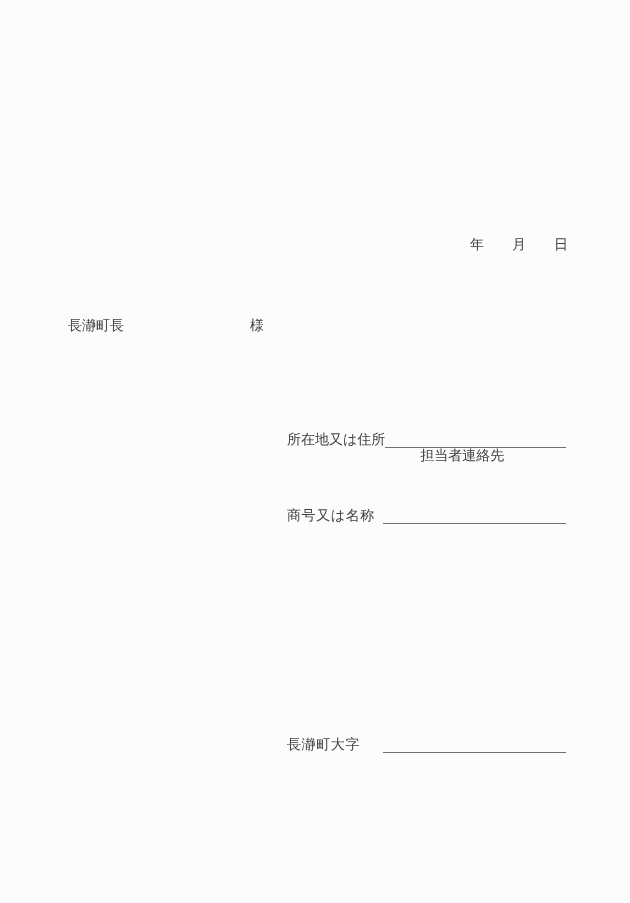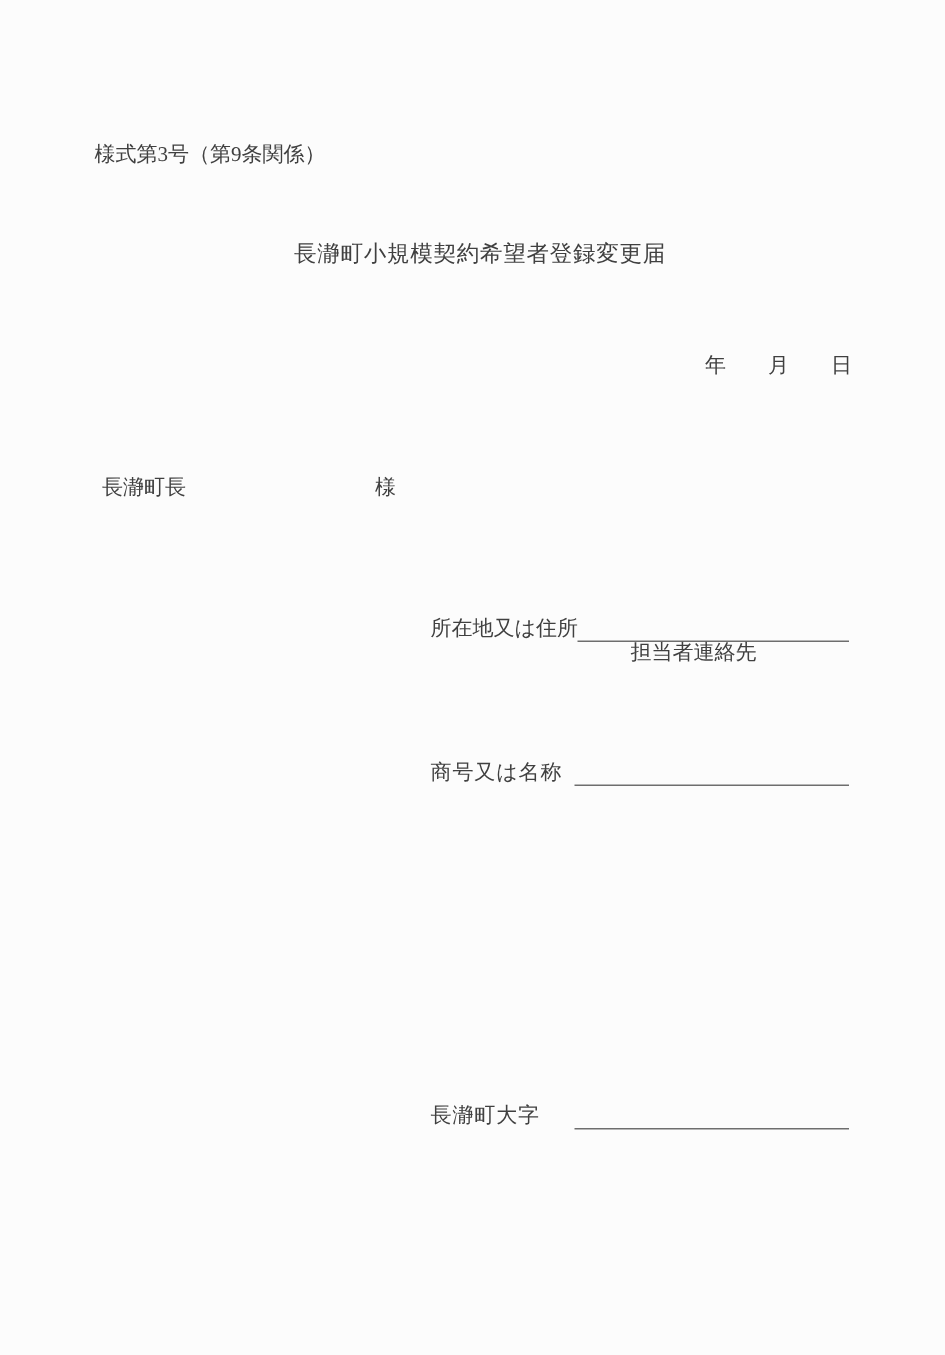--- a/index.html
+++ b/index.html
@@ -93,7 +93,6 @@
 
 <div class="page">
 
-  <div class="abs form-number">様式第3号（第9条関係）</div>
 
   <div class="abs doc-title">長瀞町小規模契約希望者登録変更届</div>
 

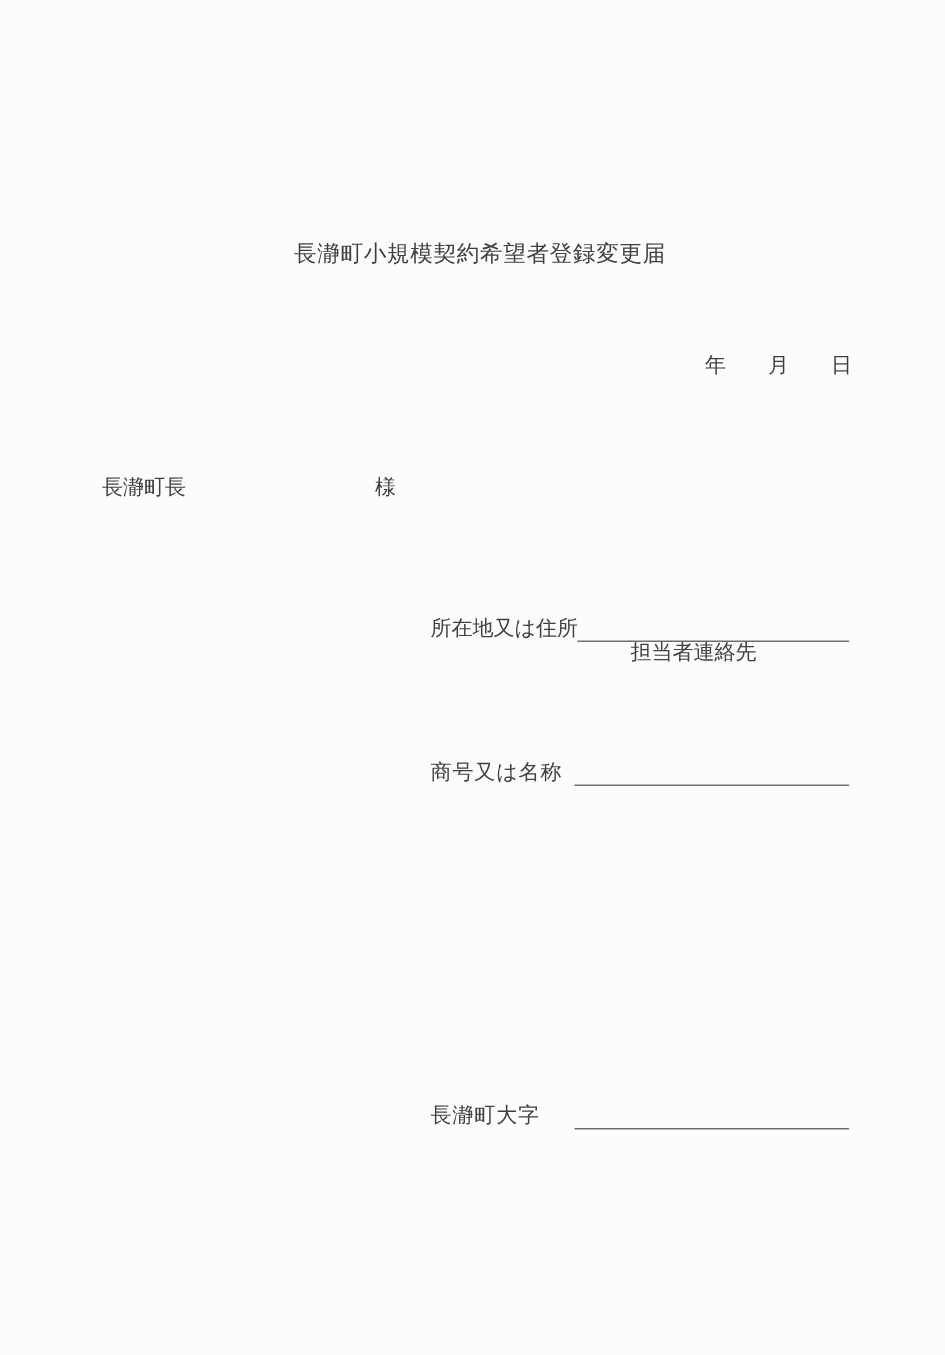--- a/index.html
+++ b/index.html
@@ -94,7 +94,6 @@
 <div class="page">
 
 
-  <div class="abs doc-title">長瀞町小規模契約希望者登録変更届</div>
 
   <div class="abs date-line">年　　月　　日</div>
 

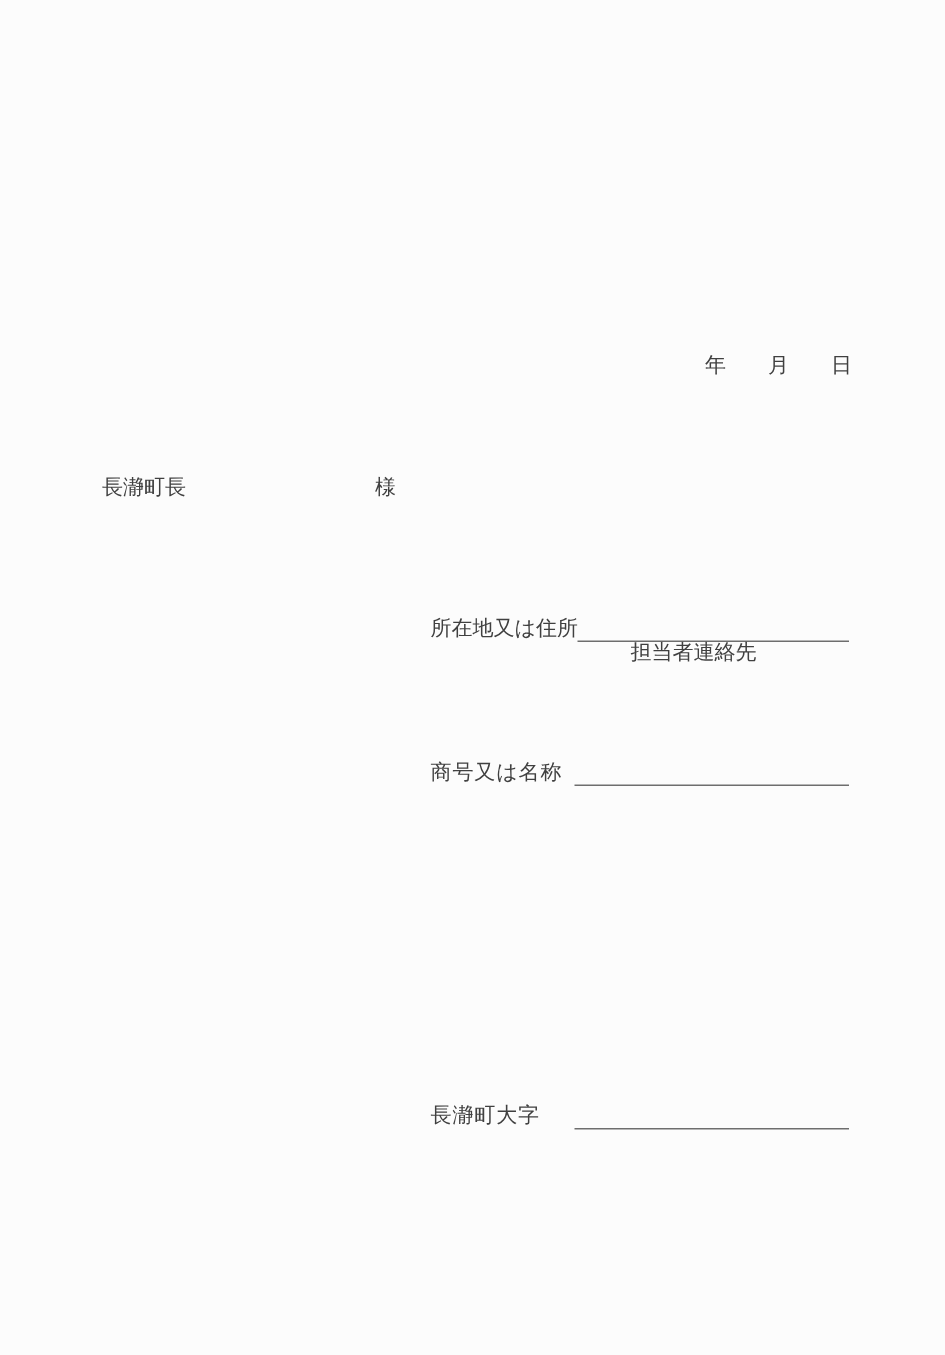--- a/index.html
+++ b/index.html
@@ -82,7 +82,7 @@
   .field-row .field-value {
     padding-left: 14px;
   }
-  .row-1 { top: 412px; }
+  .row-1 { top: 432px; }
   .row-2 { top: 508px; }
   .row-3 { top: 584px; }
   .row-4 { top: 658px; }

